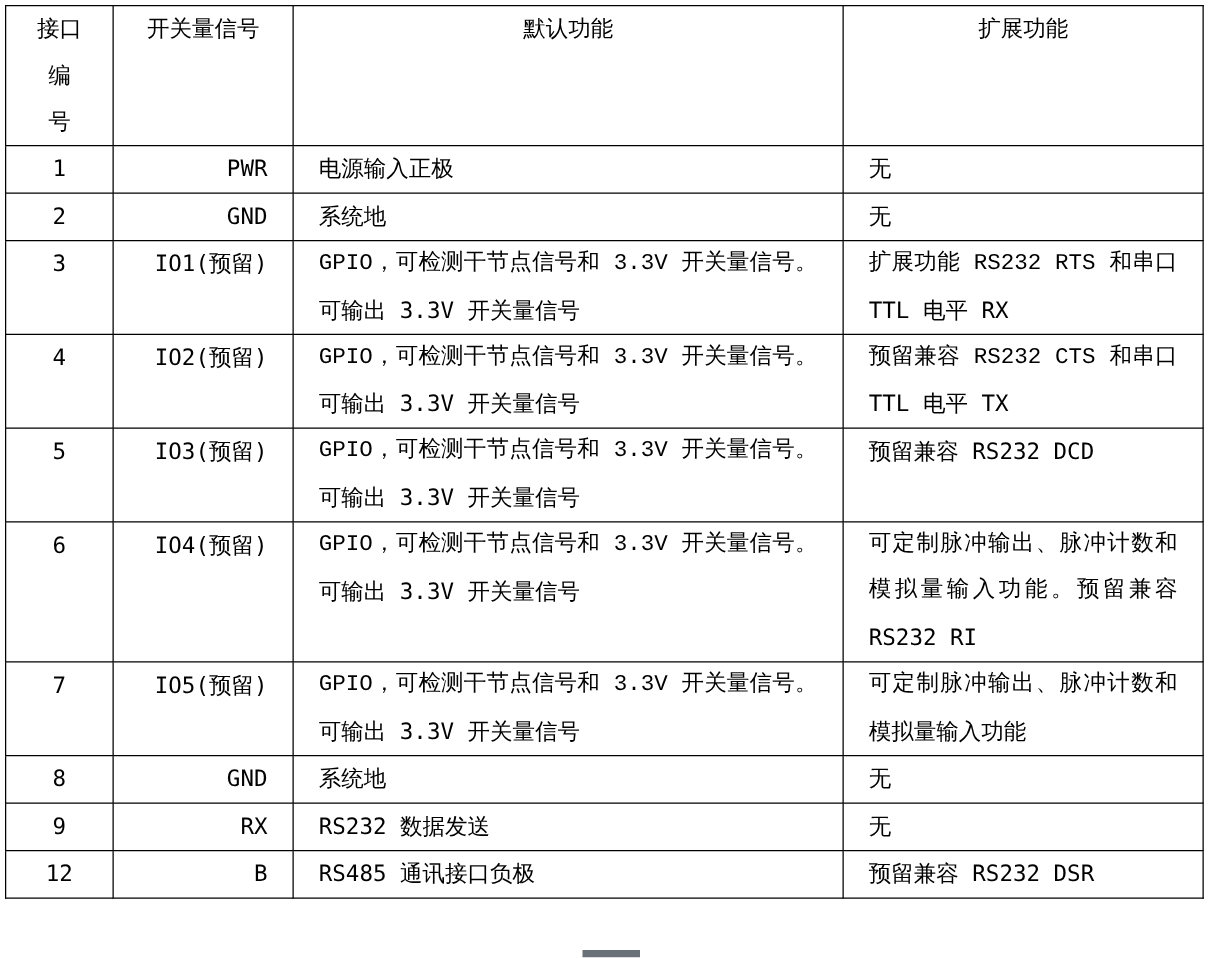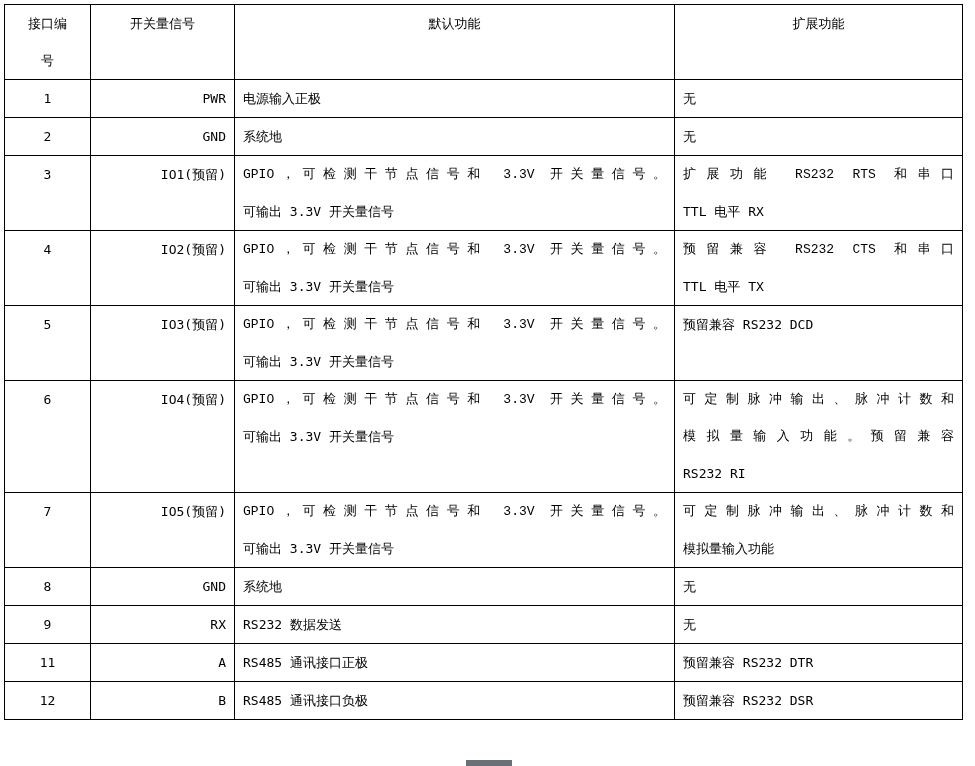--- a/index.html
+++ b/index.html
@@ -25,8 +25,8 @@
   table.pin-table td {
     border: 1px solid #000000;
     vertical-align: top;
-    padding: 0 8px;
-    font-size: 13px;
+    padding: 0 20px;
+    font-size: 18px;
     line-height: 37px;
     font-weight: normal;
     overflow: hidden;

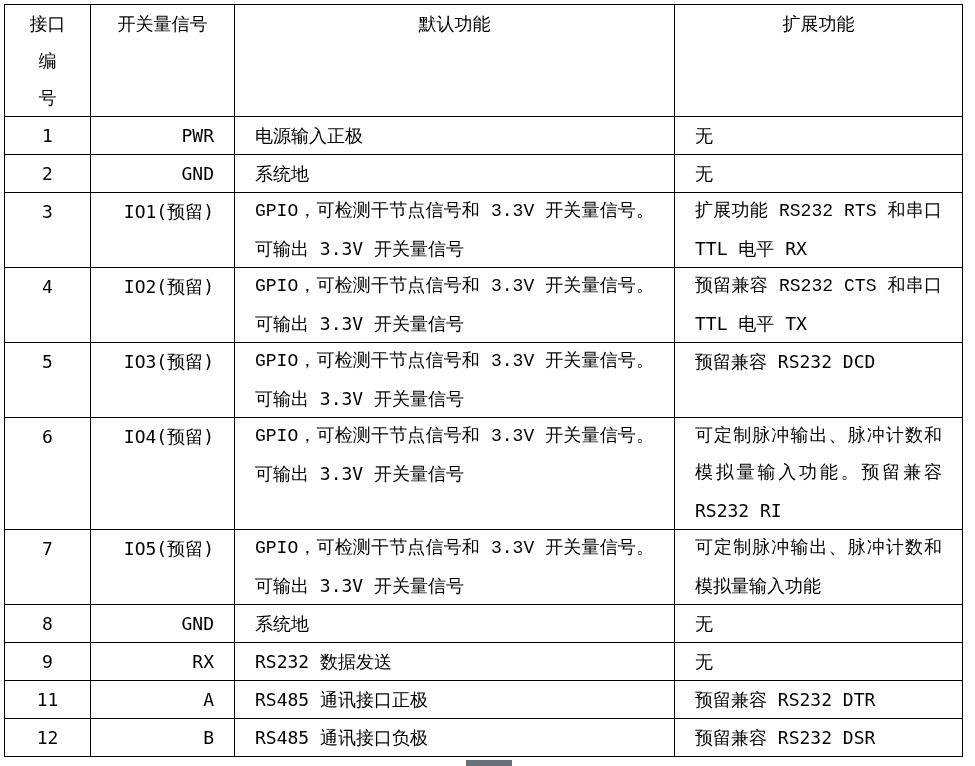--- a/index.html
+++ b/index.html
@@ -183,16 +183,6 @@
         </td>
   </tr>
       <tr>
-    <td class="c-num">11</td>
-    <td class="c-name">A</td>
-    <td class="c-default justify-lines">
-          <div class="line">RS485 通讯接口正极</div>
-        </td>
-    <td class="c-ext justify-lines">
-          <div class="line">预留兼容 RS232 DTR</div>
-        </td>
-  </tr>
-      <tr>
     <td class="c-num">12</td>
     <td class="c-name">B</td>
     <td class="c-default justify-lines">

